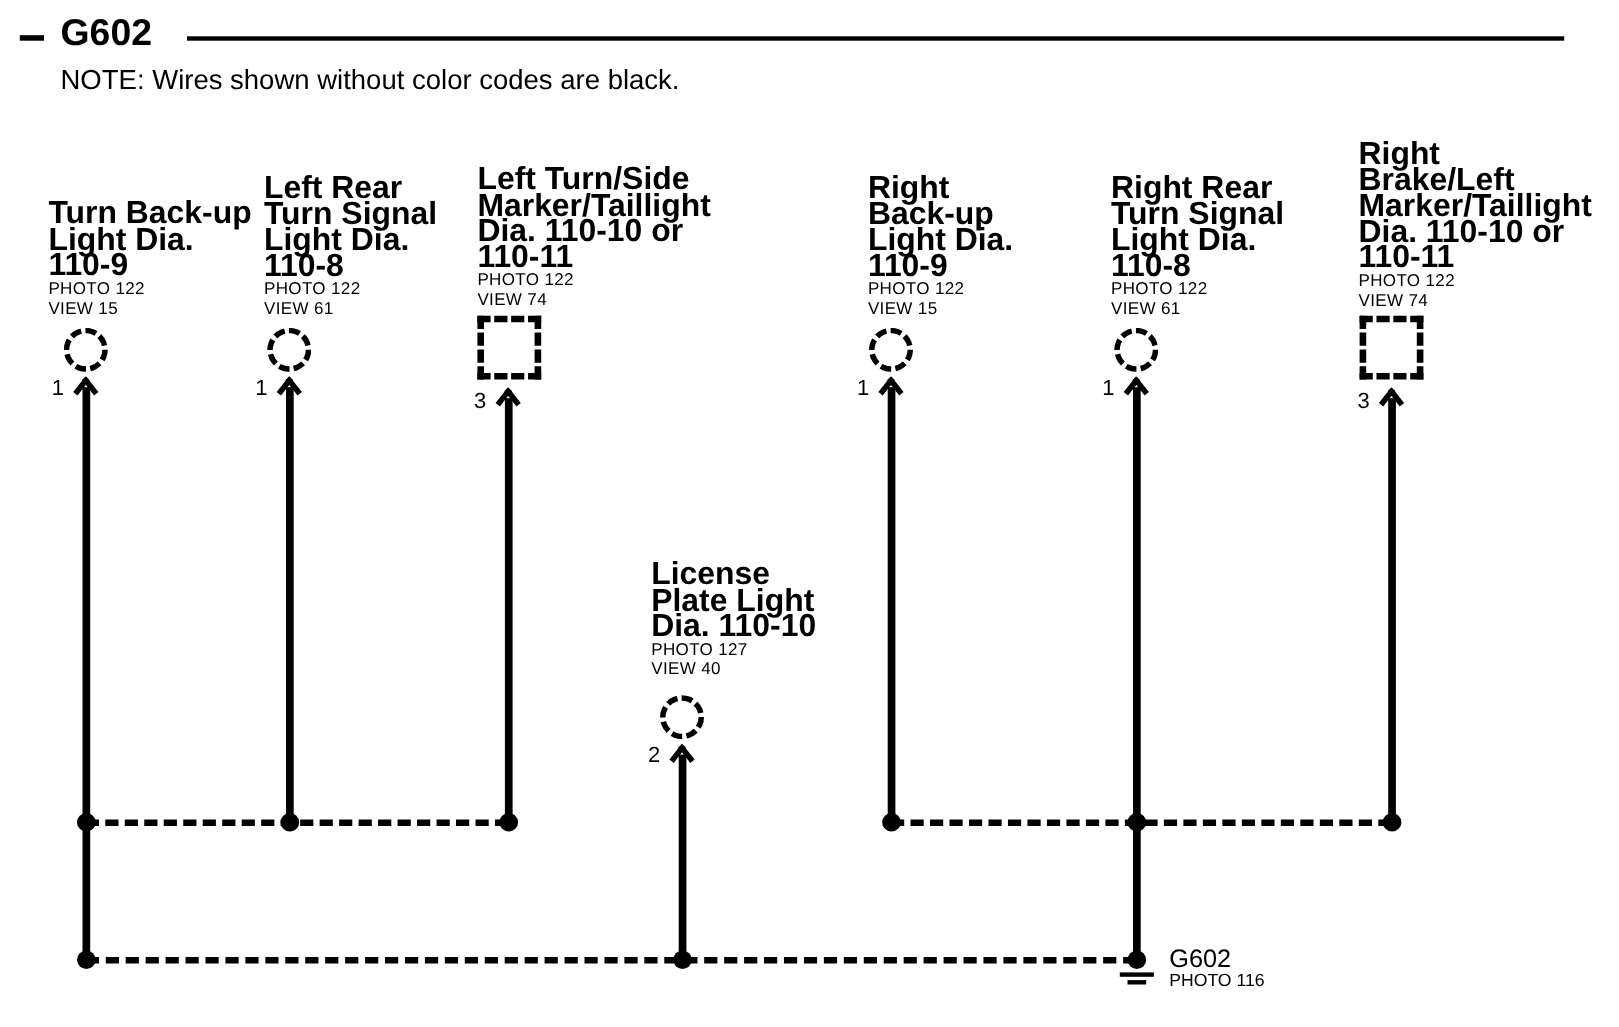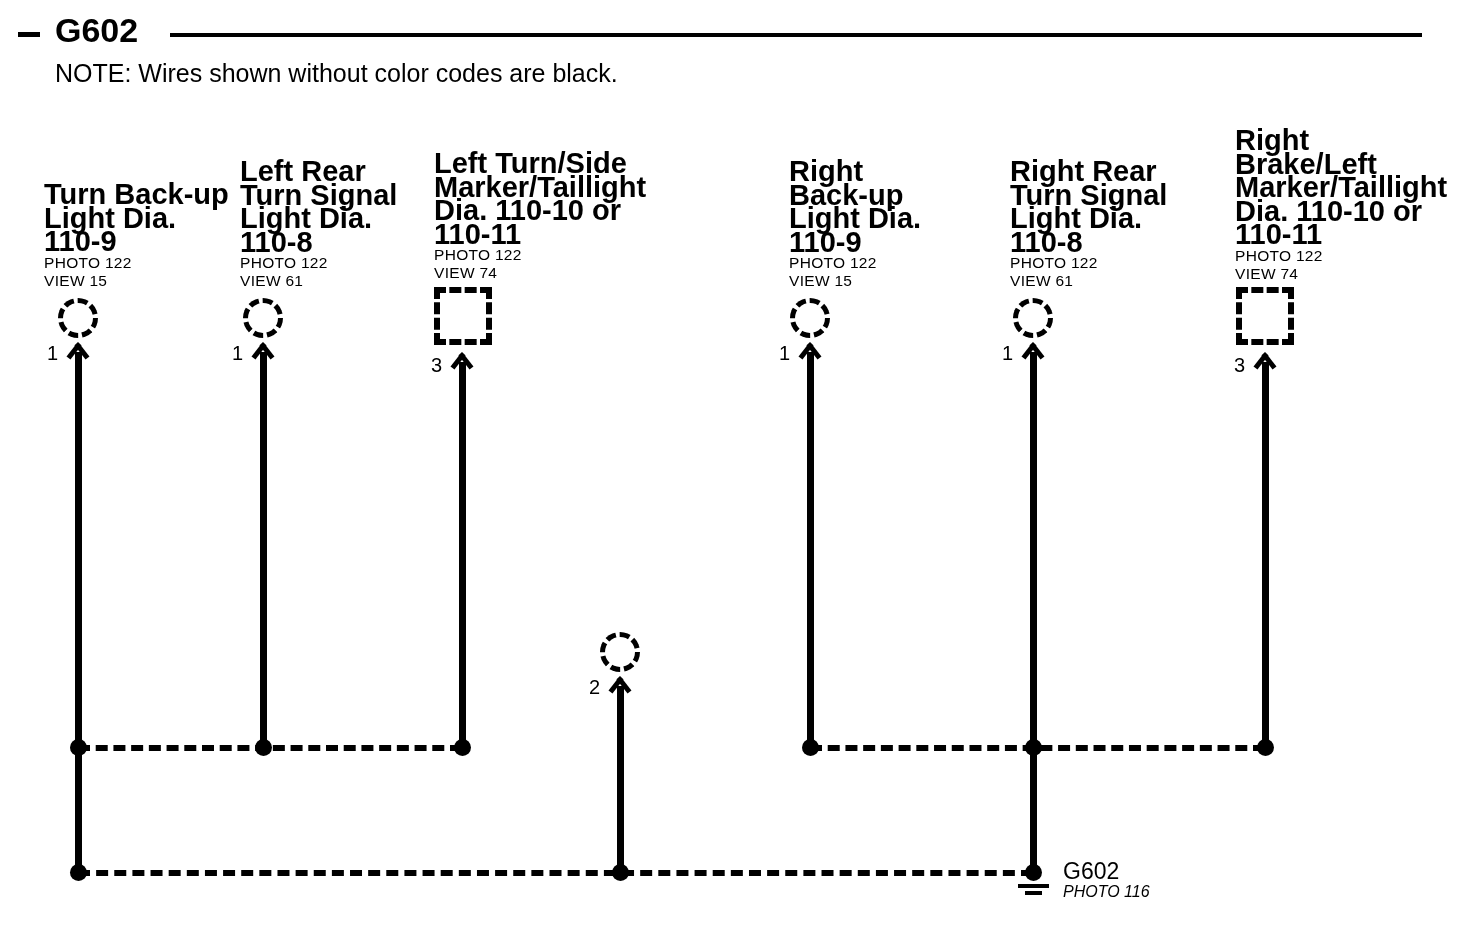--- a/index.html
+++ b/index.html
@@ -268,6 +268,13 @@
   <div class="pin" style="left:1234px; top:355px;">3</div>
   <div class="vwire" style="left:1262px; top:362px; height:388px;"></div>
 
+  <div class="cblock" style="left:592px; top:511px;">
+    <span class="ln b">License</span>
+    <span class="ln b">Plate Light</span>
+    <span class="ln b">Dia. 110-10</span>
+    <span class="sm">PHOTO 127</span>
+    <span class="sm">VIEW 40</span>
+  </div>
   <div class="conn-circle" style="left:600px; top:632px;"></div>
   <div class="term" style="left:607px; top:674px;">
     <div class="s sl"></div>

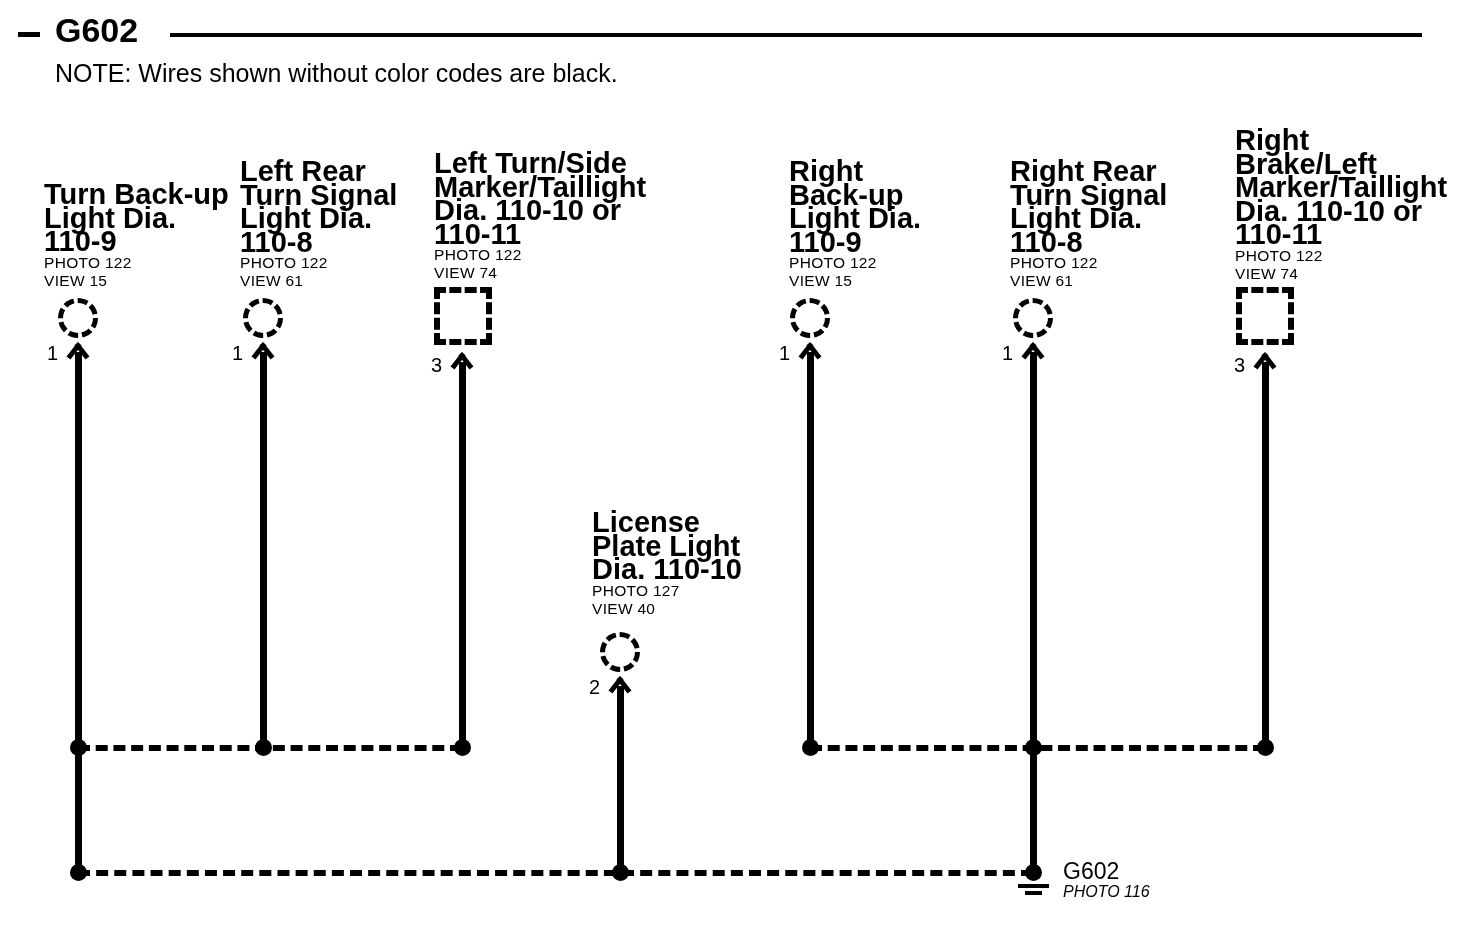--- a/index.html
+++ b/index.html
@@ -158,7 +158,6 @@
     font-size: 16px;
     line-height: 19px;
     white-space: nowrap;
-    font-style: italic;
   }
 </style>
 </head>

